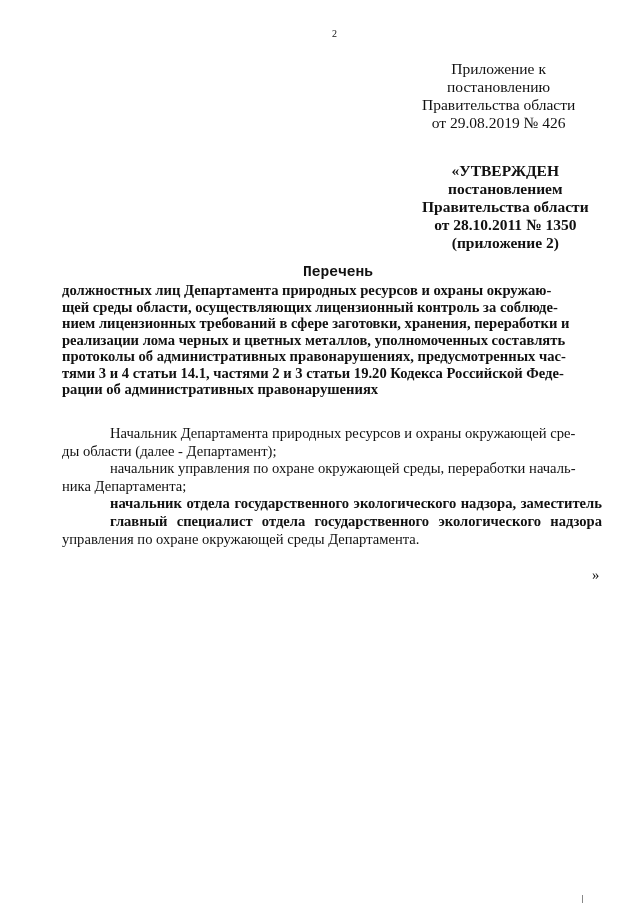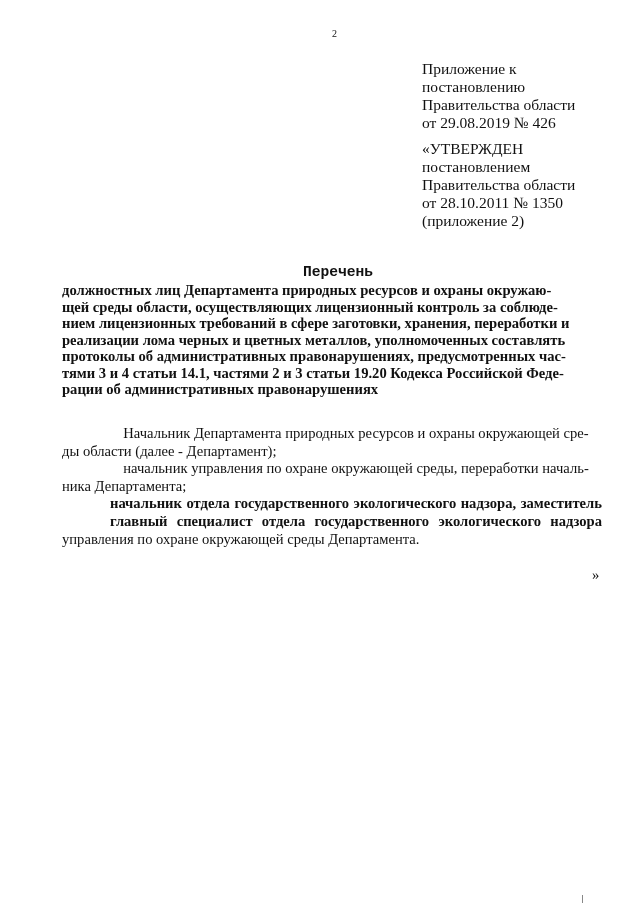--- a/index.html
+++ b/index.html
@@ -27,6 +27,7 @@
       left: 422px;
       font-size: 15.5px;
       line-height: 18px;
+      text-align: center;
     }
     .approval-block div { white-space: nowrap; }
     #appendix-block { top: 60px; }

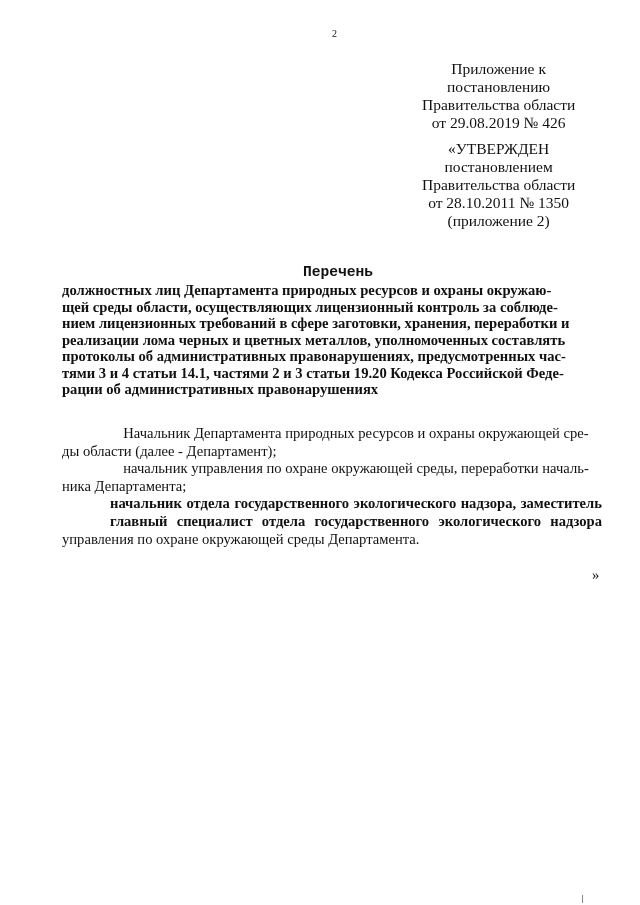--- a/index.html
+++ b/index.html
@@ -31,7 +31,7 @@
     }
     .approval-block div { white-space: nowrap; }
     #appendix-block { top: 60px; }
-    #approved-block { top: 140px; }
+    #approved-block { top: 162px; font-weight: bold; }
 
     .heading {
       position: absolute;

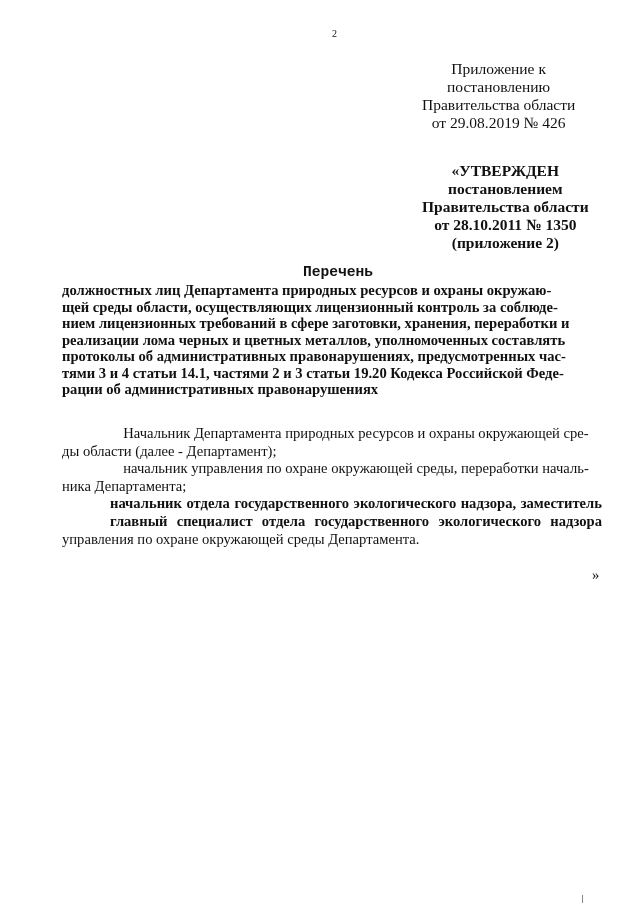--- a/index.html
+++ b/index.html
@@ -67,7 +67,7 @@
       white-space: nowrap;
       height: 17.6px;
     }
-    .body-text .indent { padding-left: 48px; text-align: center; }
+    .body-text .indent { padding-left: 48px; }
     .body-text .justify {
       text-align: justify;
       text-align-last: justify;

